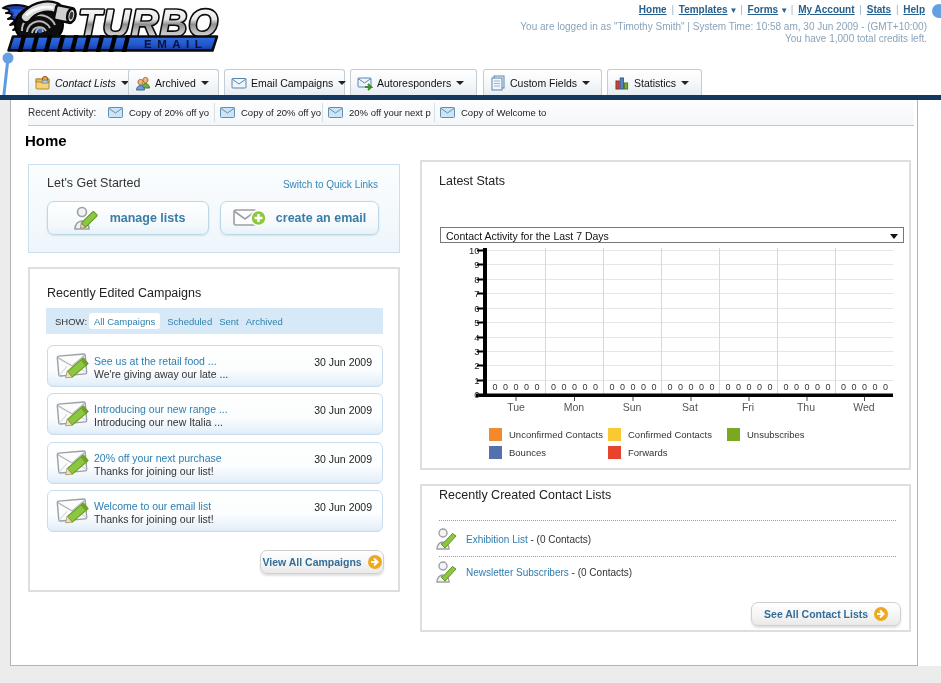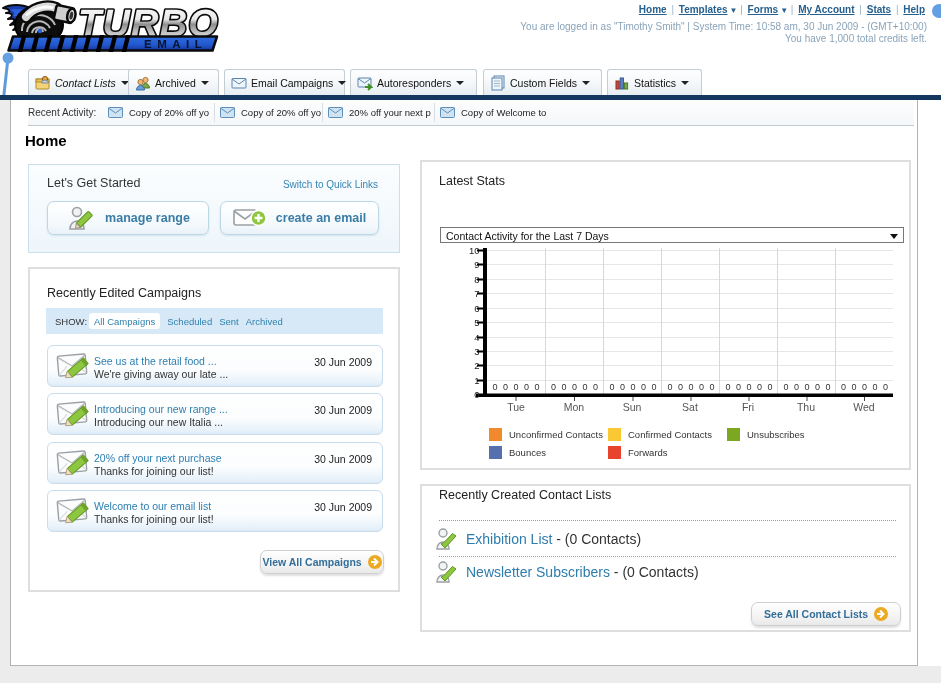--- a/index.html
+++ b/index.html
@@ -245,7 +245,7 @@
               <path d="M10,12.5 l-4,3 l4,3 Z" fill="#e8e0c8" stroke="#9a9070"></path>
             </g>
       </svg>
-      <span>manage range</span>
+      <span>manage lists</span>
     </div>
     <div class="bigbtn" id="btn-create">
       <svg width="34" height="24" viewBox="0 0 34 24">

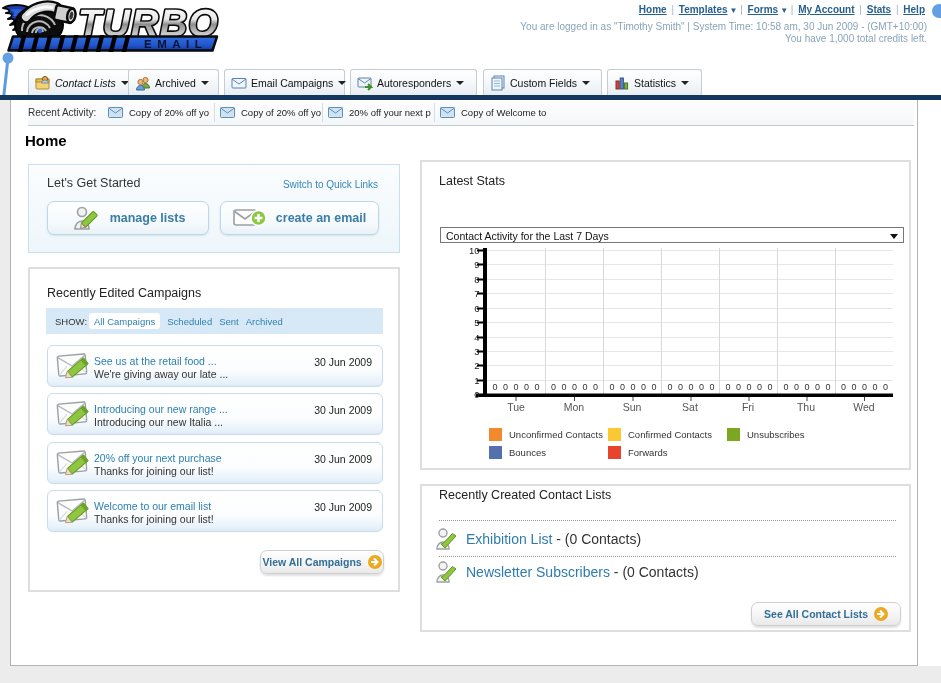--- a/index.html
+++ b/index.html
@@ -64,7 +64,7 @@
 #statsel .dn{position:absolute;right:5px;top:6px;width:0;height:0;border-left:4px solid transparent;border-right:4px solid transparent;border-top:5px solid #111;}
 
 .dotline{position:absolute;left:17px;right:13px;border-top:1px dotted #9a9a9a;height:0;}
-.clitem{position:absolute;left:13px;font-size:14px;display:flex;align-items:center;height:24px;}
+.clitem{position:absolute;left:13px;font-size:10px;display:flex;align-items:center;height:24px;}
 .clitem .lnk{color:#2e7cad;}
 .clitem .rest{color:#333;}
 </style>

